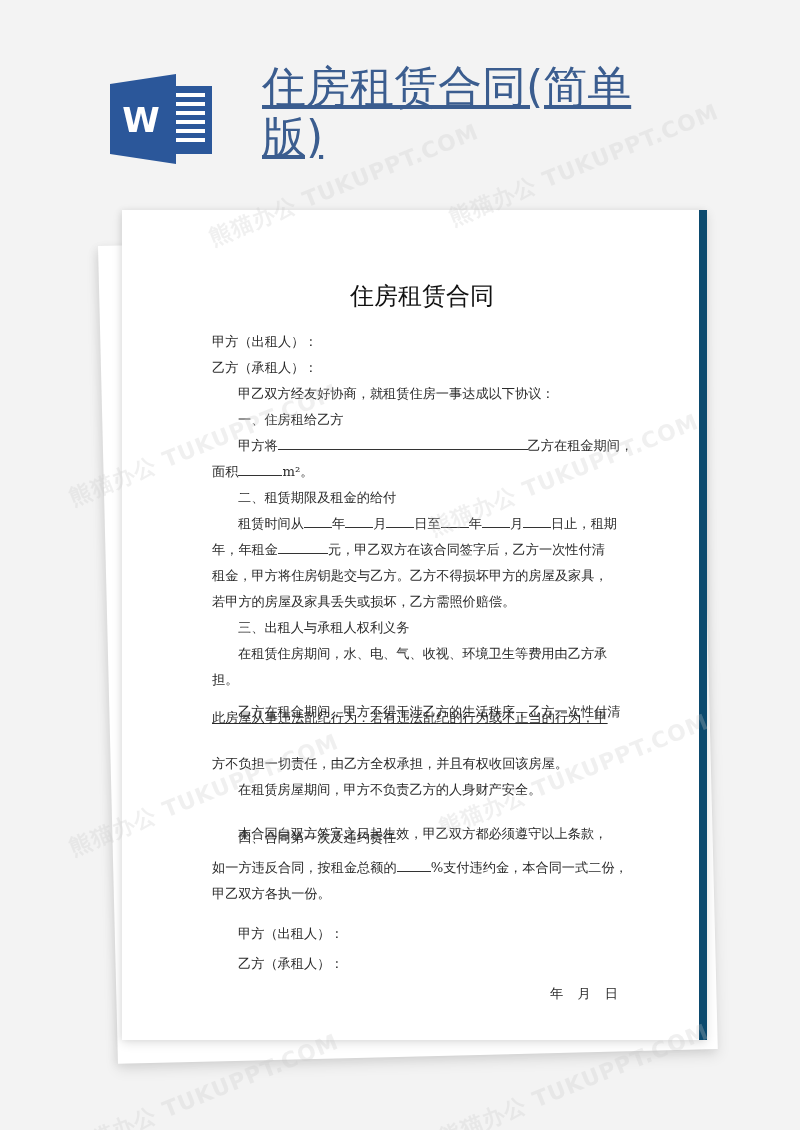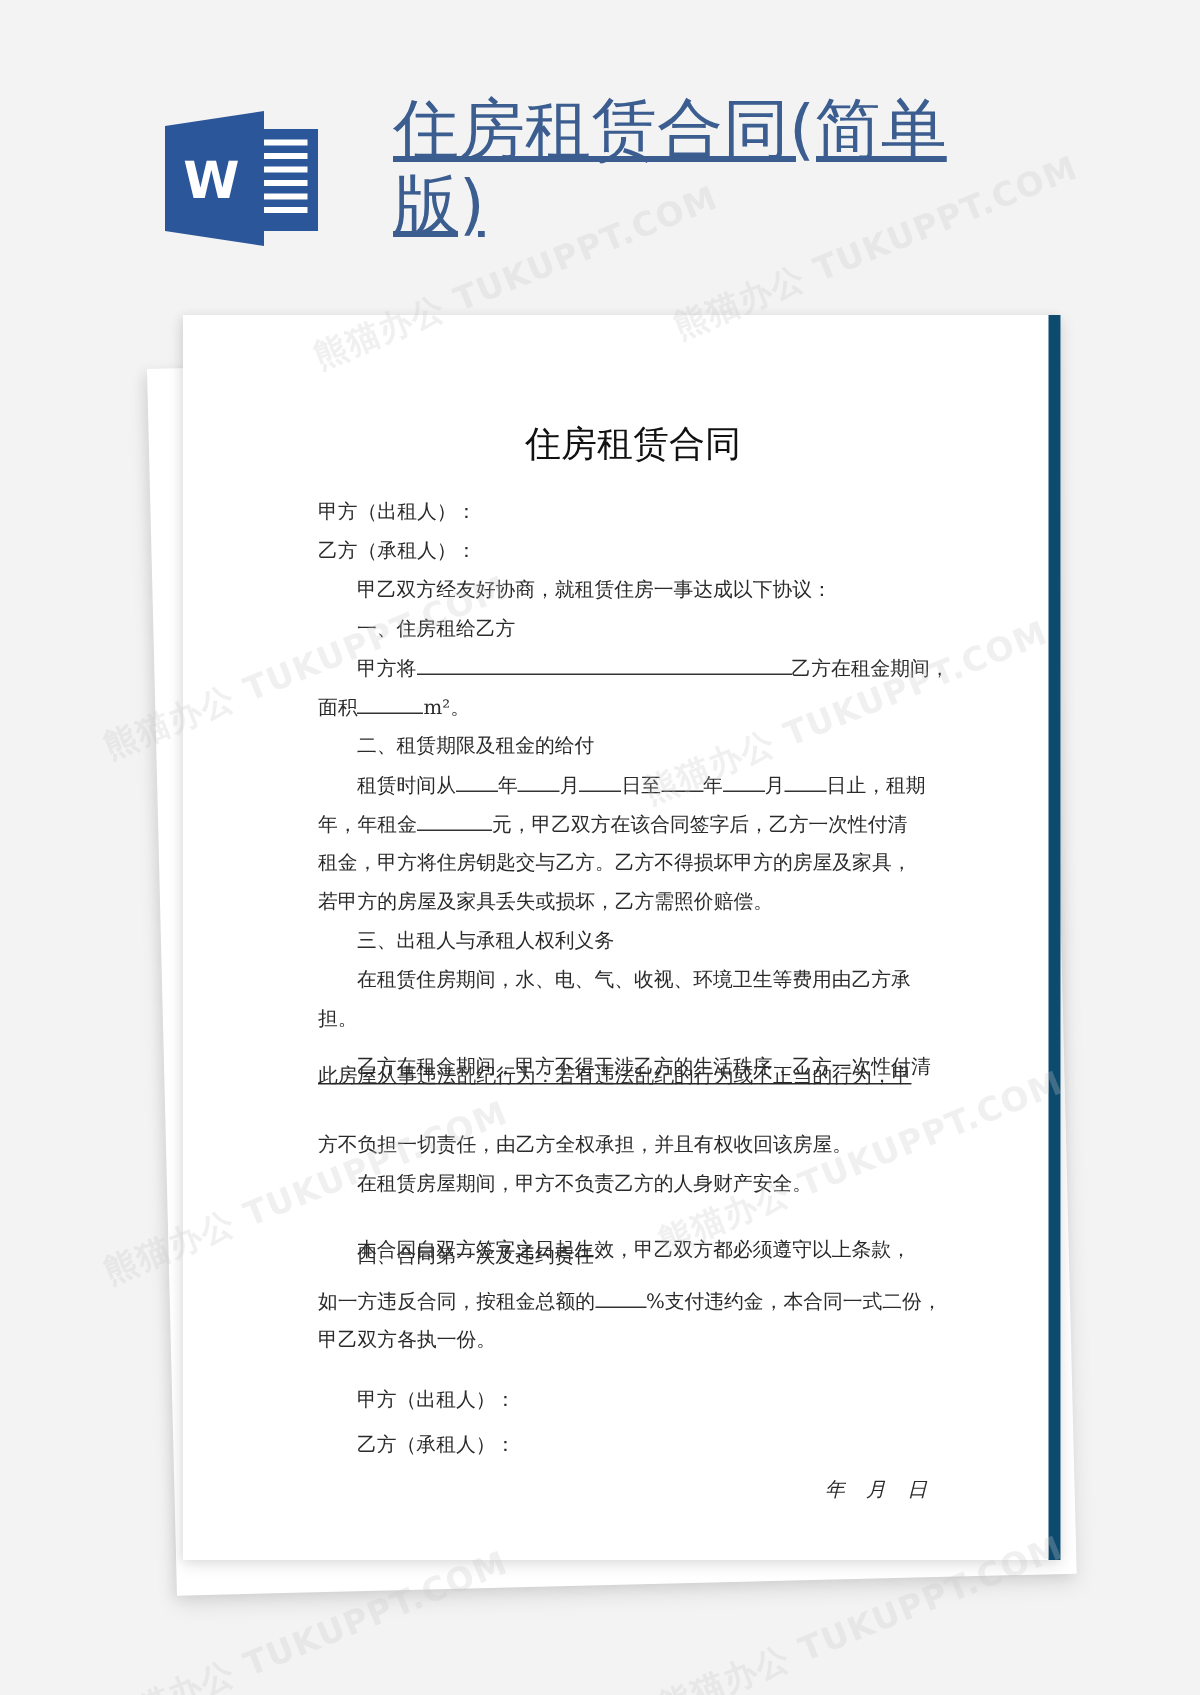--- a/index.html
+++ b/index.html
@@ -110,7 +110,6 @@
       white-space: nowrap;
       line-height: 18px;
       word-spacing: 10px;
-      font-style: italic;
     }
   </style>
 </head>

